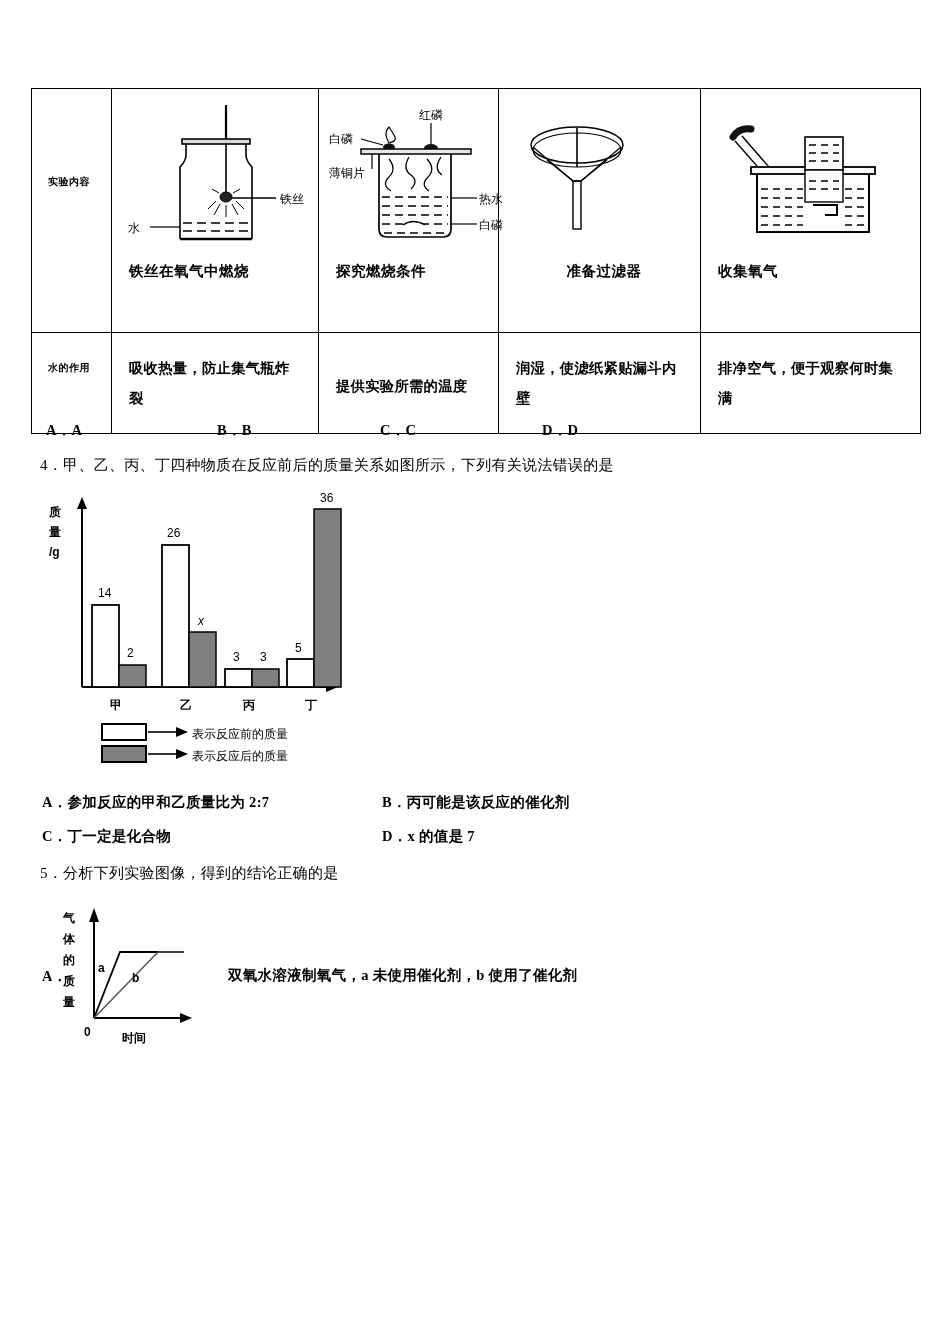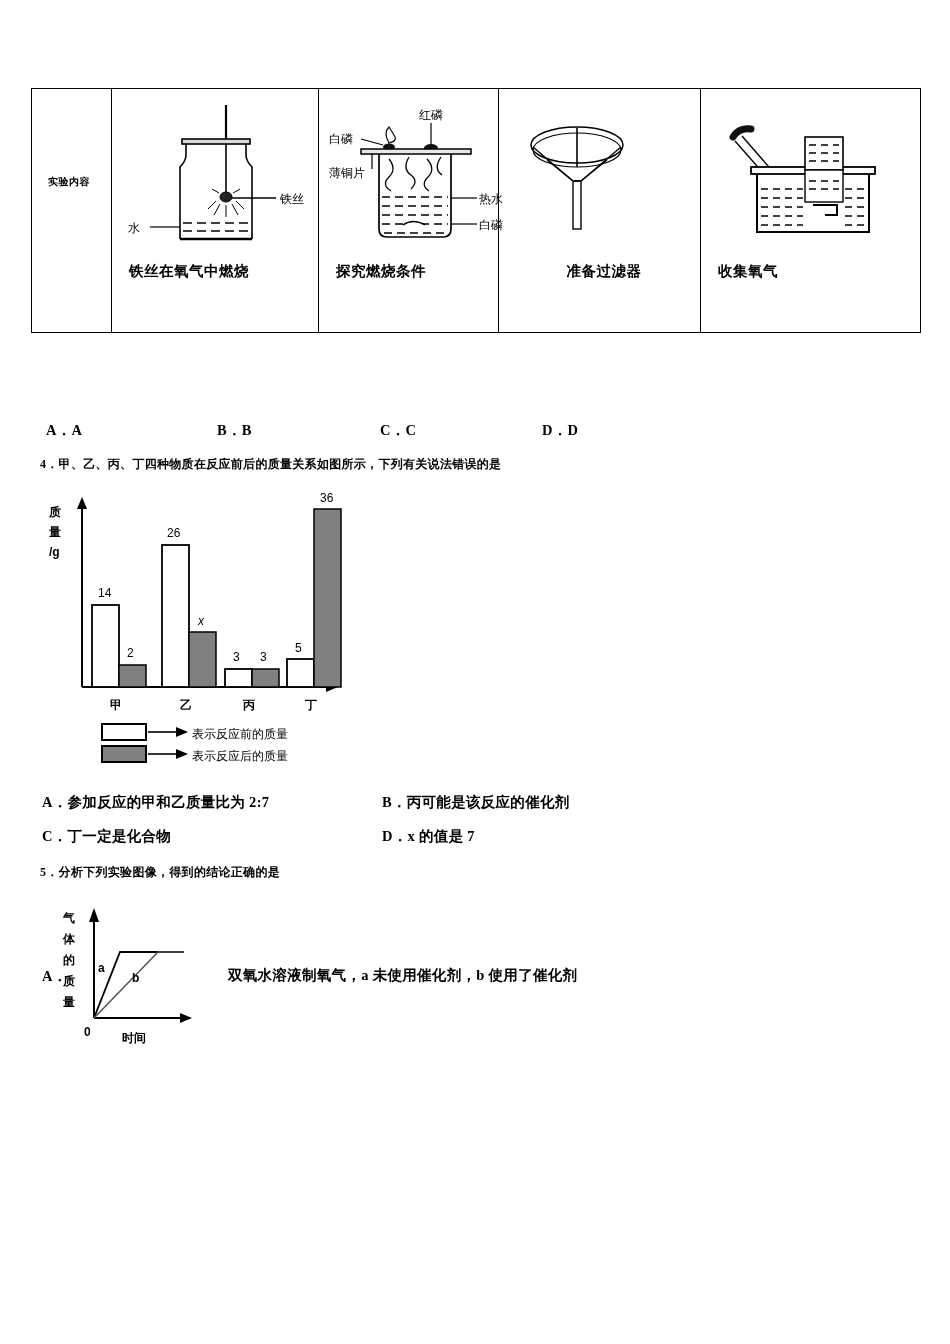--- a/index.html
+++ b/index.html
@@ -245,6 +245,23 @@
     </td>
   </tr>
 
+  <tr>
+    <td class="col-head">
+      <div class="rowlabel r2">水的作用</div>
+    </td>
+    <td>
+      <div class="usecell">吸收热量，防止集气瓶炸裂</div>
+    </td>
+    <td>
+      <div class="usecell mid">提供实验所需的温度</div>
+    </td>
+    <td>
+      <div class="usecell">润湿，使滤纸紧贴漏斗内壁</div>
+    </td>
+    <td>
+      <div class="usecell">排净空气，便于观察何时集满</div>
+    </td>
+  </tr>
 </tbody>
   </table>
 

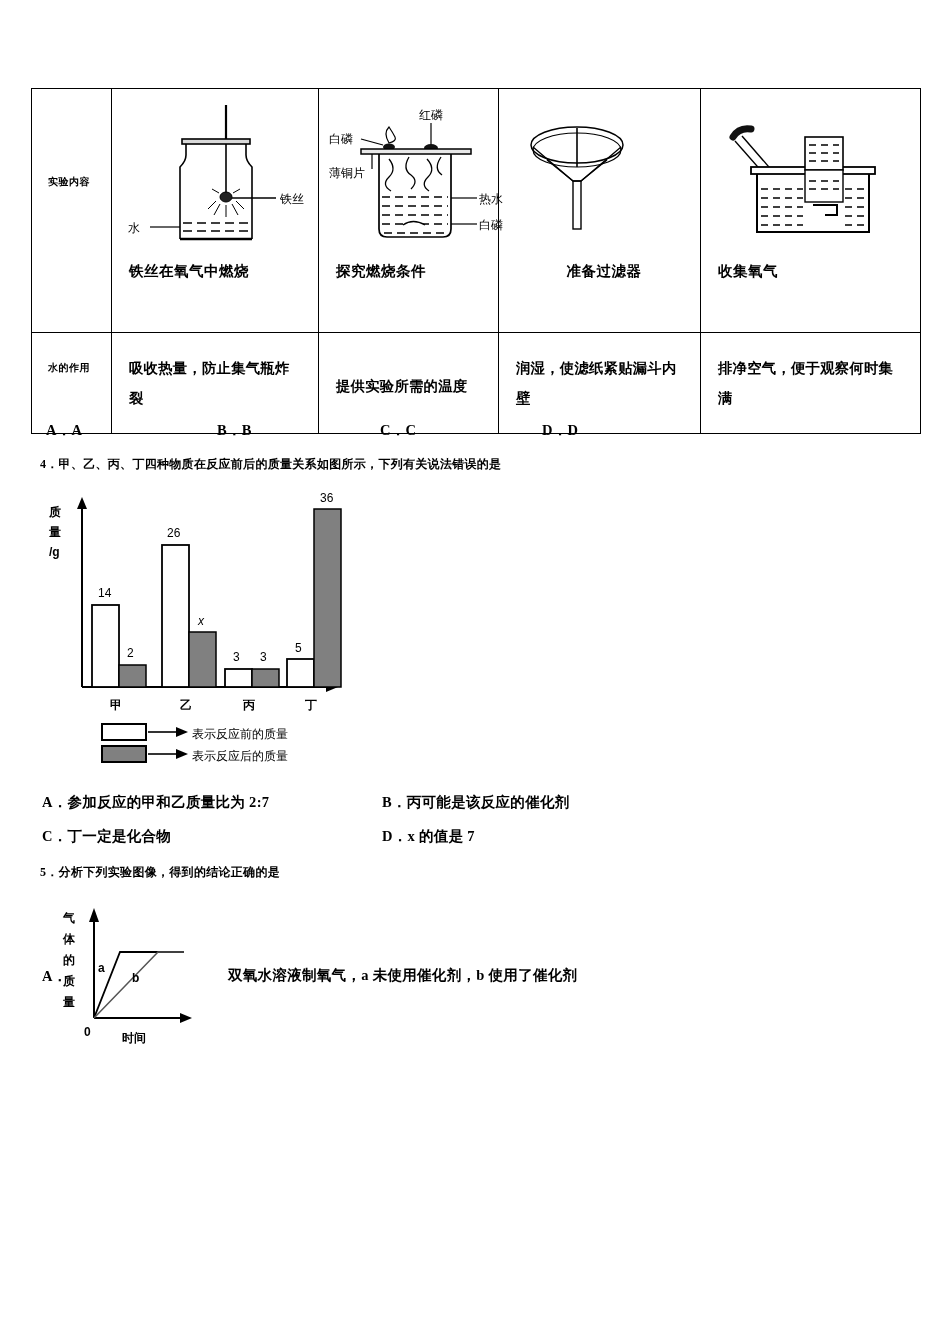--- a/index.html
+++ b/index.html
@@ -80,8 +80,8 @@
 
   .qline {
     position: absolute;
-    font-weight: bold;
-    font-size: 12px;
+    font-weight: normal;
+    font-size: 15px;
     letter-spacing: .3px;
     white-space: nowrap;
   }

